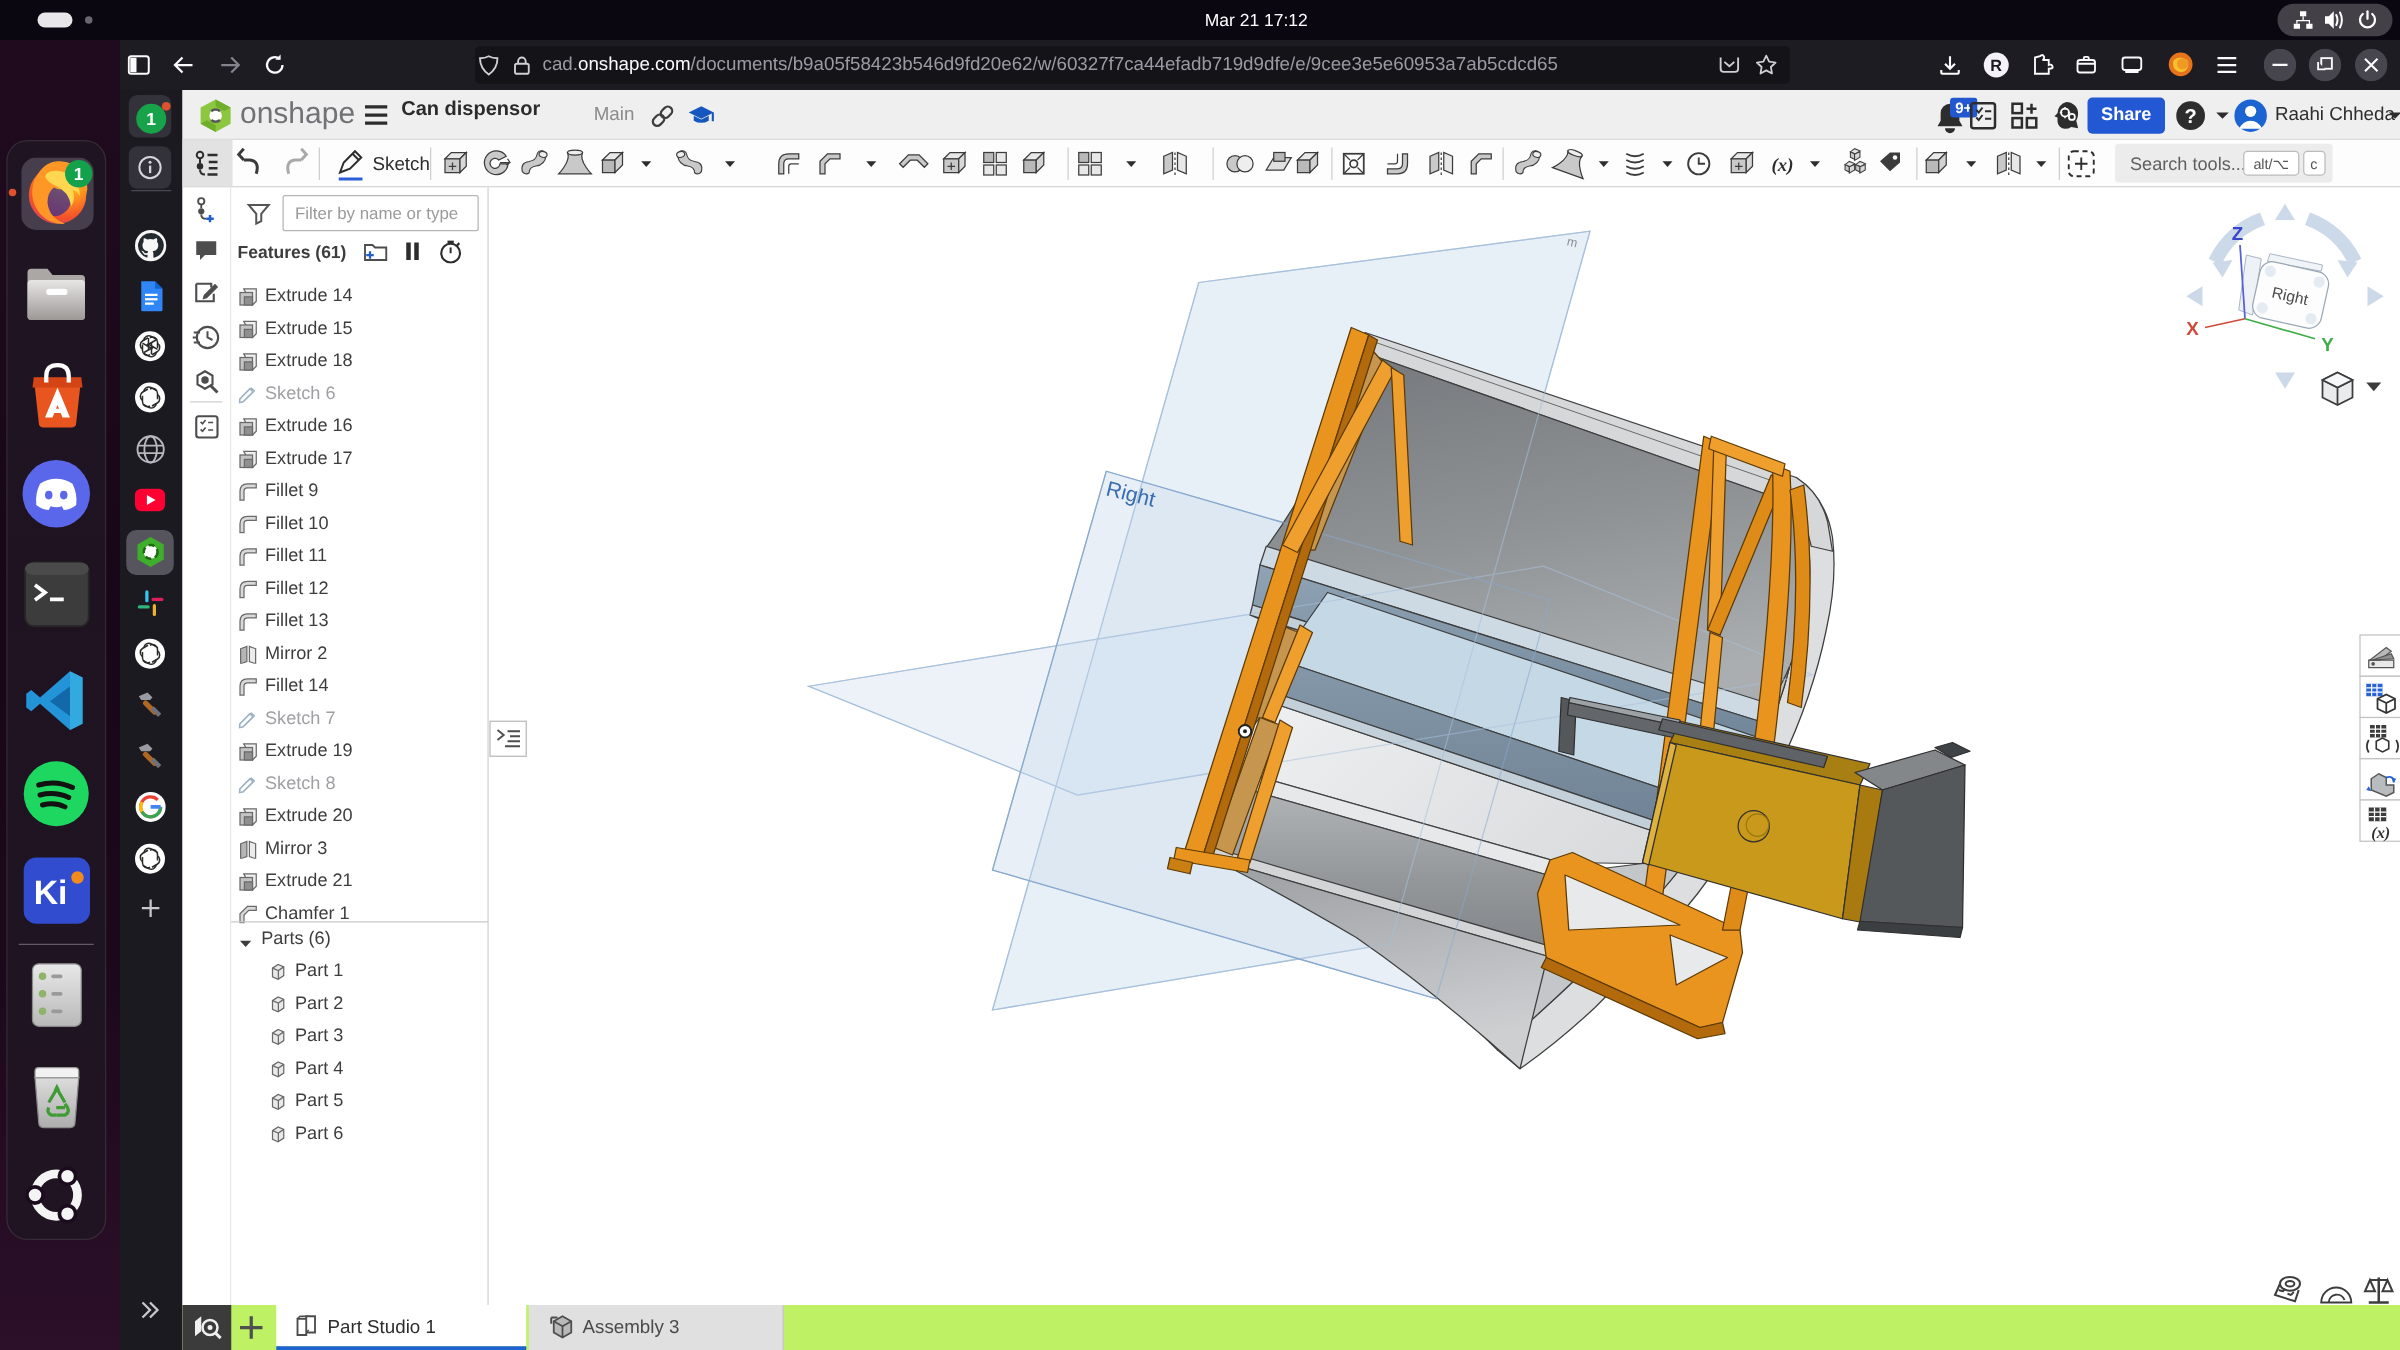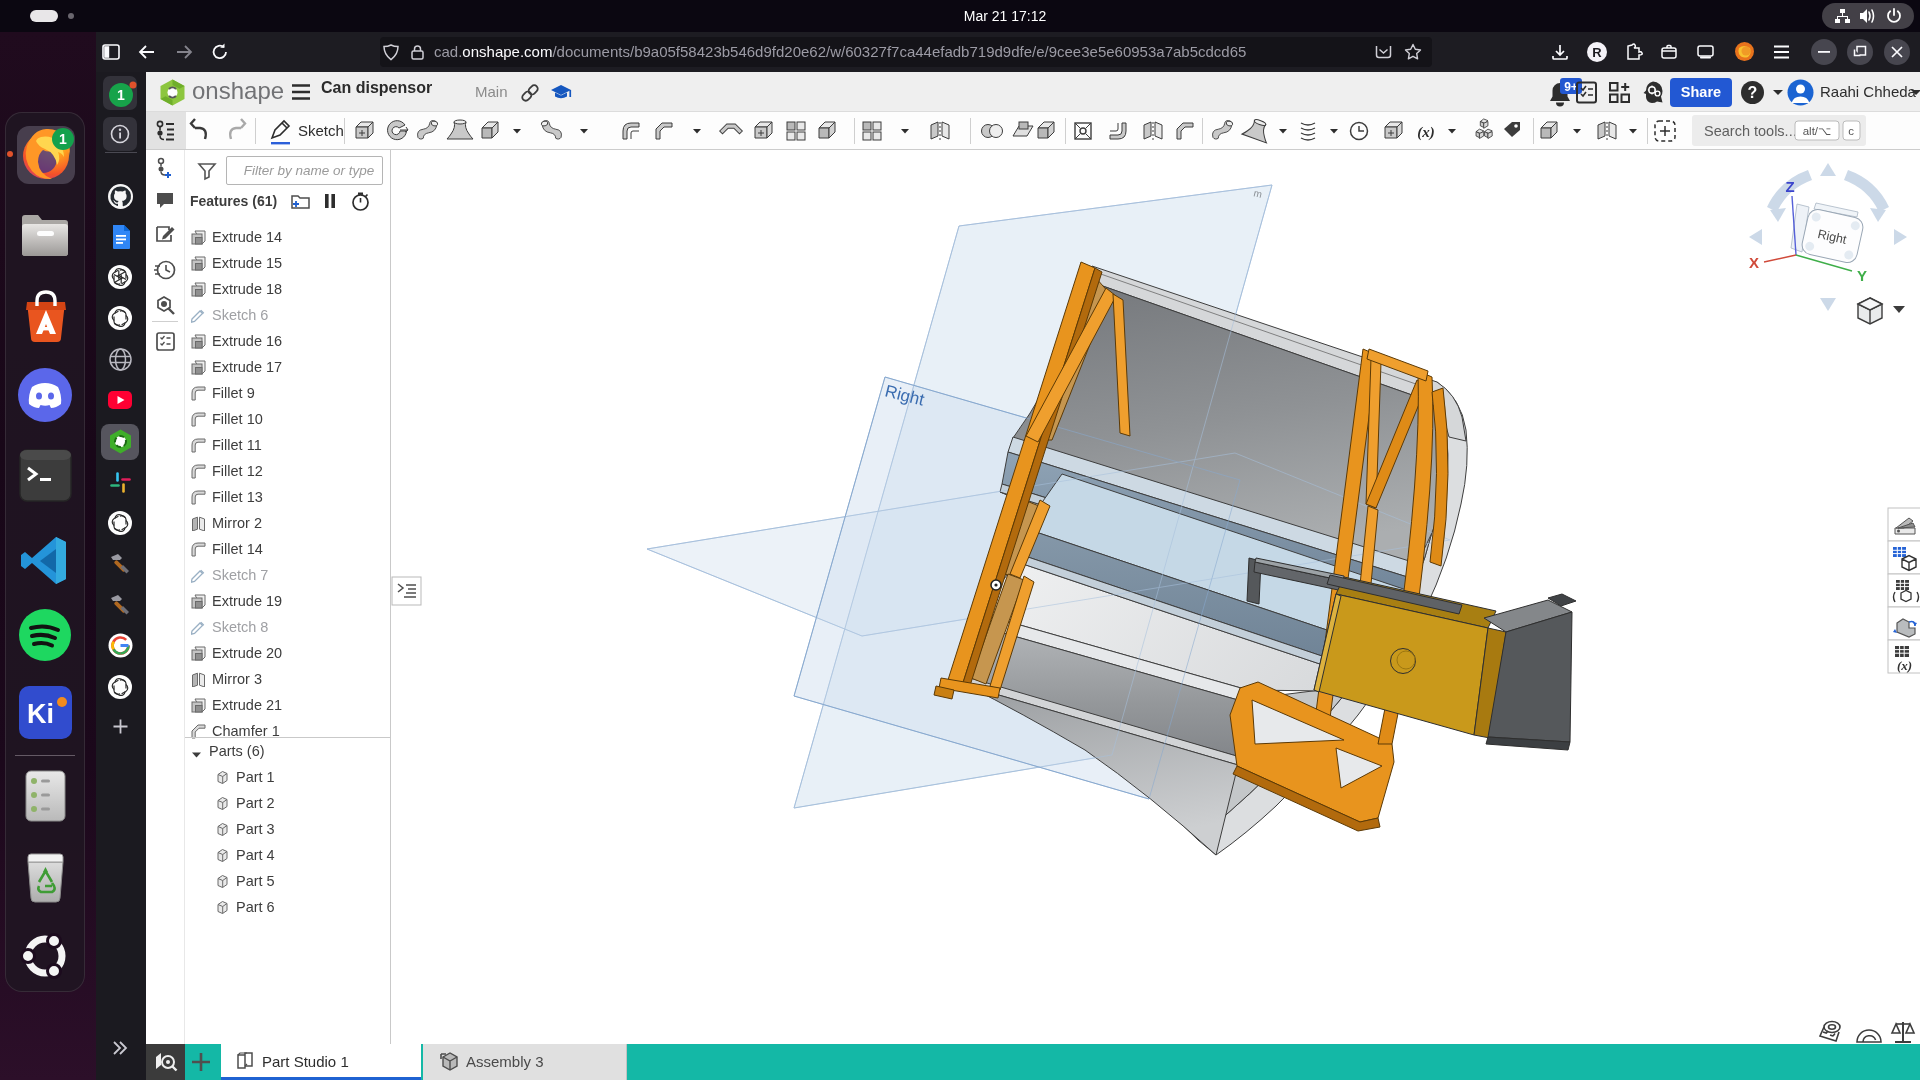--- a/index.html
+++ b/index.html
@@ -660,7 +660,7 @@
     <svg class="abs" style="left:12px;top:11px;" width="20" height="20" viewBox="0 0 20 20">
         <path d="M2 3 h16 l-6 7 v6 l-4 2 v-8z" fill="none" stroke="#555" stroke-width="1.6"></path>
       </svg>
-    <div class="abs" style="left:41px;top:6px;width:157px;height:29px;border:1px solid #b5b5b5;border-radius:2px;font-style:italic;color:#9a9a9a;font-size:13.5px;line-height:27px;padding-left:9px;text-align:center;">Filter by name or type</div>
+    <div class="abs" style="left:41px;top:6px;width:157px;height:29px;border:1px solid #b5b5b5;border-radius:2px;color:#9a9a9a;font-size:13.5px;line-height:27px;padding-left:9px;">Filter by name or type</div>
     <div class="abs" style="left:5px;top:43px;font-size:14px;font-weight:bold;color:#3d3d3d;">Features (61)</div>
     <svg class="abs" style="left:106px;top:43px;" width="21" height="17" viewBox="0 0 21 17">
         <path d="M1 3 h6 l2 2 h9 v10 H1z" fill="none" stroke="#4d4d4d" stroke-width="1.5"></path>

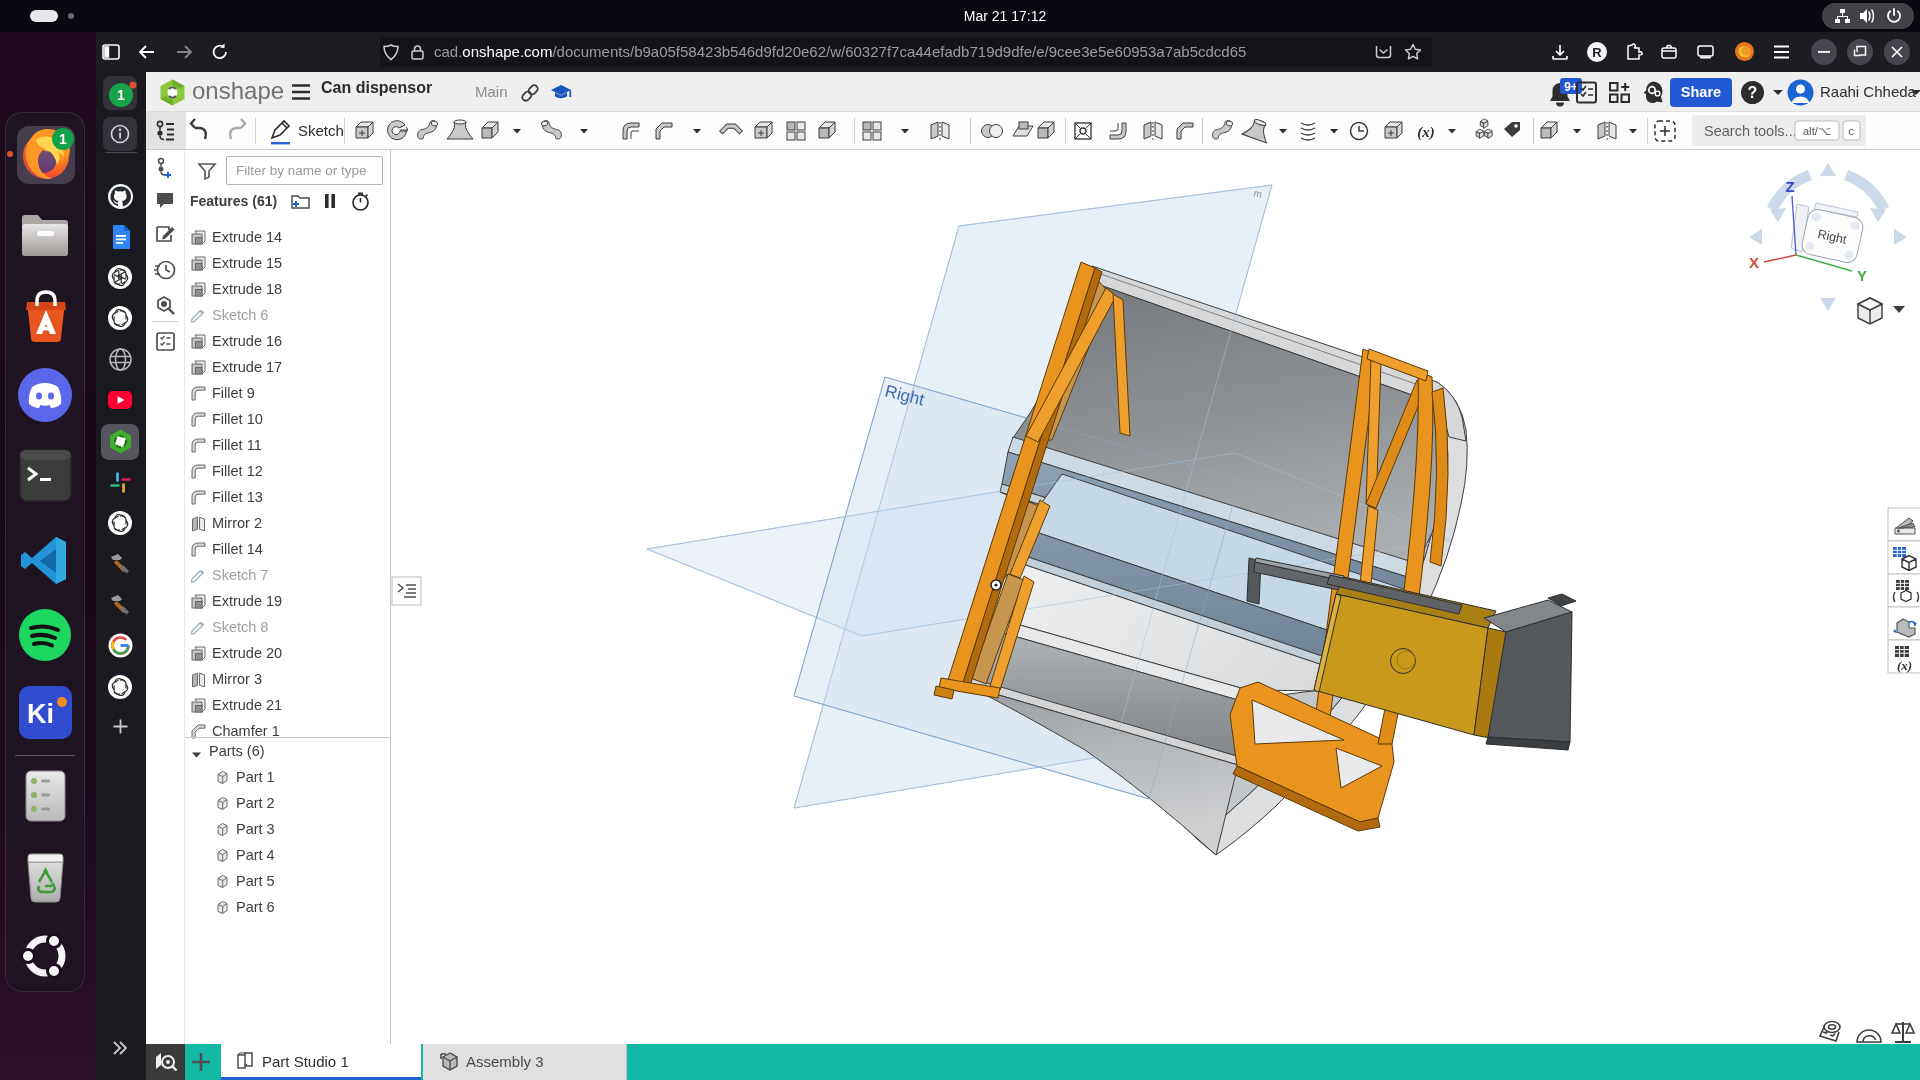--- a/index.html
+++ b/index.html
@@ -22,7 +22,7 @@
 #docstrip{left:0;top:78px;width:38px;height:894px;background:#ffffff;}
 #treepanel{left:38px;top:78px;width:207px;height:894px;background:#ffffff;border-right:1px solid #c9c9c9;border-left:1px solid #e8e8e8;}
 #viewport{left:245px;top:78px;width:1529px;height:894px;background:#ffffff;}
-#tabbar{left:0;top:972px;width:1774px;height:36px;background:#14b8a6;}
+#tabbar{left:0;top:972px;width:1774px;height:36px;background:#bef264;}
 .trow{position:absolute;left:6px;width:230px;height:26px;font-size:14.5px;color:#3d3d3d;display:flex;align-items:flex-end;}
 .trow.gray{color:#9fa0a4;}
 .trow svg{margin-right:6px;}

